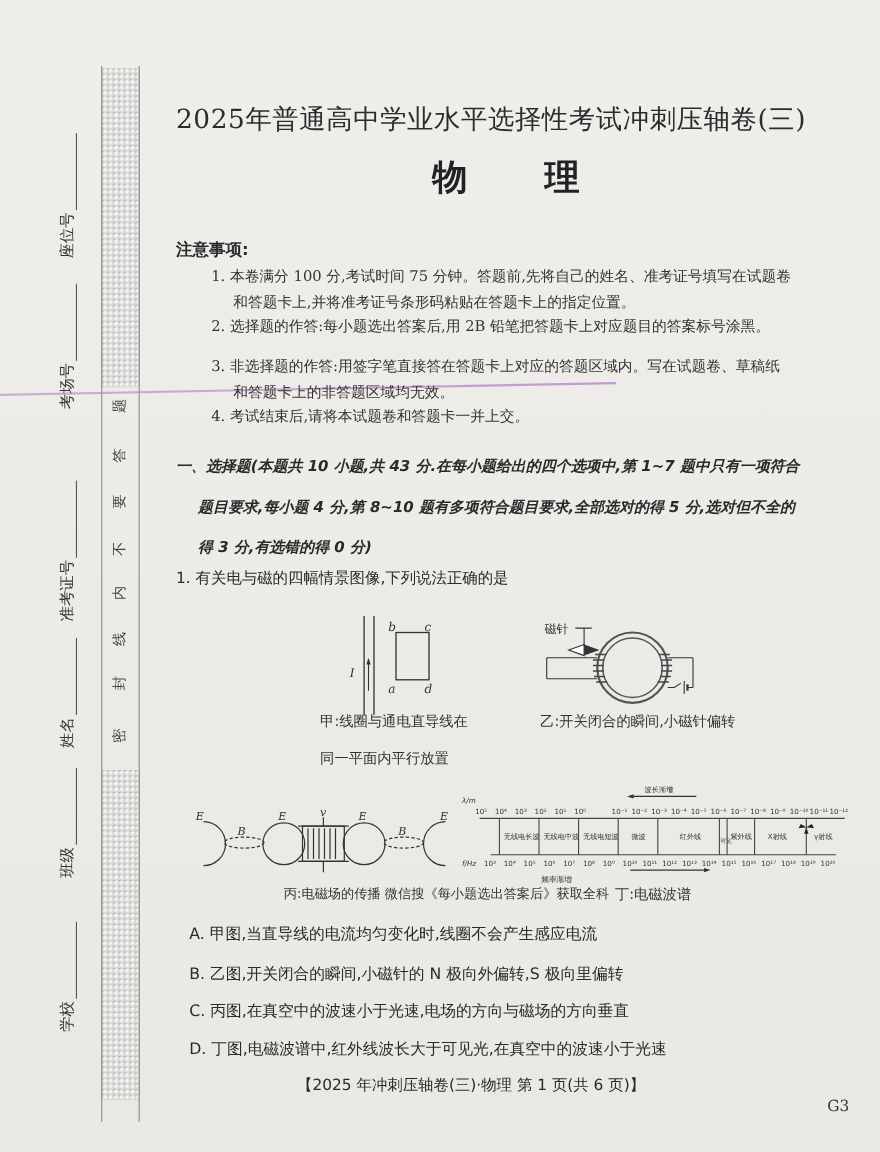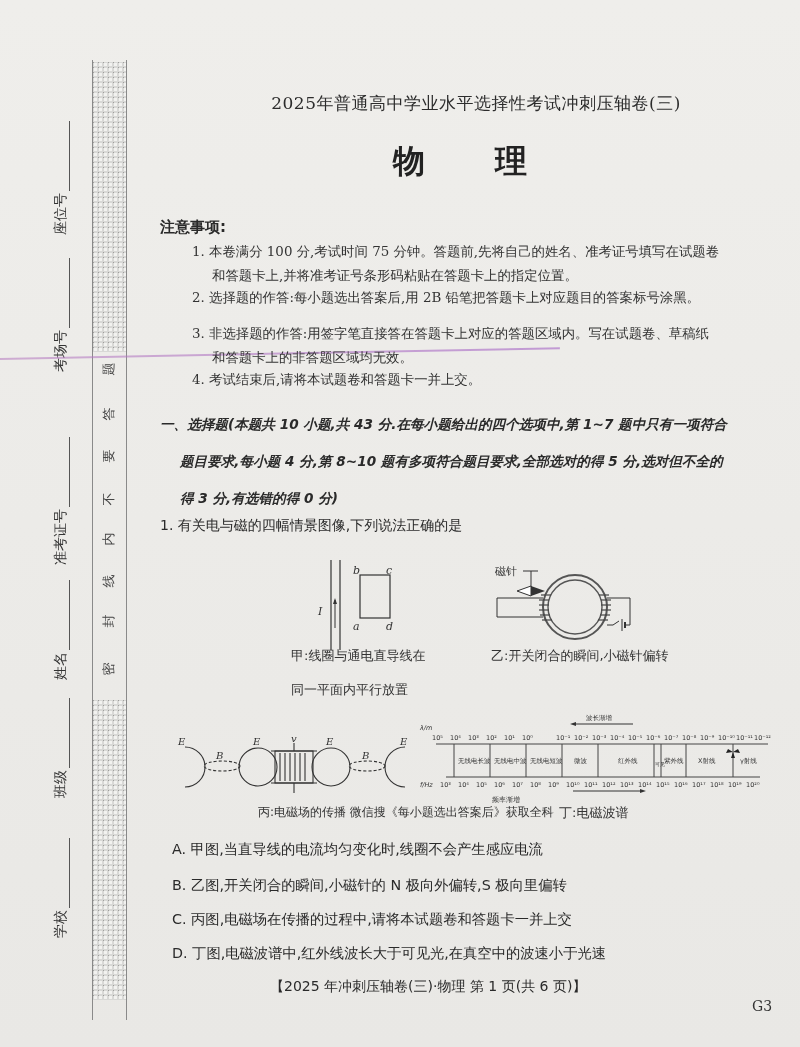--- a/index.html
+++ b/index.html
@@ -40,8 +40,8 @@
     background:linear-gradient(90deg, rgba(180,120,190,0.55), rgba(170,110,200,0.65));
     transform:rotate(-1.1deg); transform-origin:left center; }
 
-  .title { position:absolute; left:160px; top:92px; width:600px; text-align:center;
-    font-size:17px; letter-spacing:0.5px; color:#2c2c2c;margin-left:16px; }
+  .title { position:absolute; left:160px; top:92px; width:600px; text-align:left;
+    font-size:24px; letter-spacing:0.5px; color:#2c2c2c; }
   .subject { position:absolute; left:160px; top:140px; width:600px; text-align:center;
     font-size:32px; font-weight:bold; color:#222; font-family:"DejaVu Sans", sans-serif; letter-spacing:70px; text-indent:70px; }
 

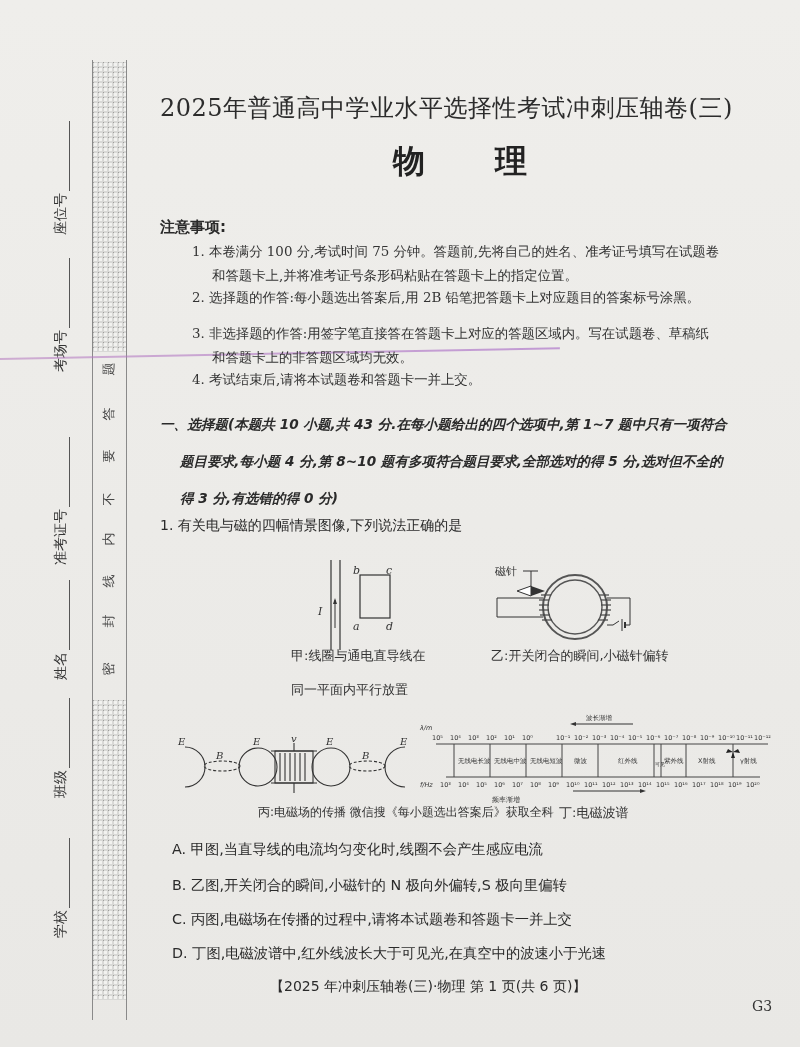--- a/index.html
+++ b/index.html
@@ -280,7 +280,7 @@
 
   <div class="opt" style="top:840px;">A. 甲图,当直导线的电流均匀变化时,线圈不会产生感应电流</div>
   <div class="opt" style="top:876px;">B. 乙图,开关闭合的瞬间,小磁针的 N 极向外偏转,S 极向里偏转</div>
-  <div class="opt" style="top:910px;">C. 丙图,电磁场在传播的过程中,请将本试题卷和答题卡一并上交</div>
+  <div class="opt" style="top:910px;">C. 丙图,在真空中的波速小于光速,电场的方向与磁场的方向垂直</div>
   <div class="opt" style="top:944px;">D. 丁图,电磁波谱中,红外线波长大于可见光,在真空中的波速小于光速</div>
 
   <div class="footer">【2025 年冲刺压轴卷(三)·物理  第 1 页(共 6 页)】</div>

